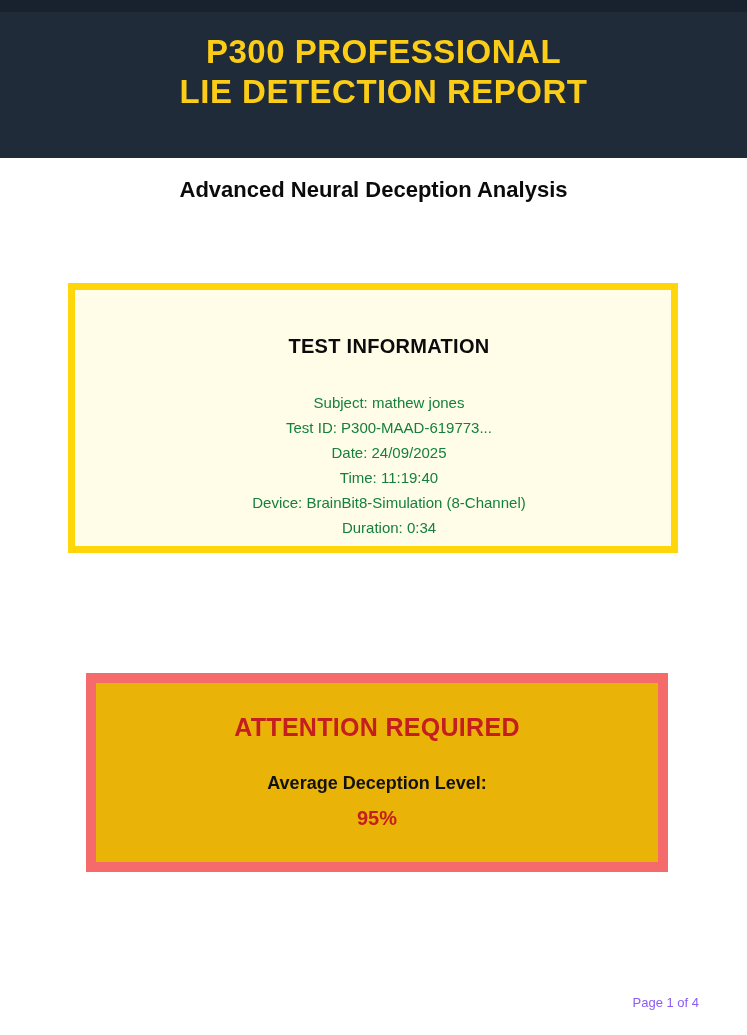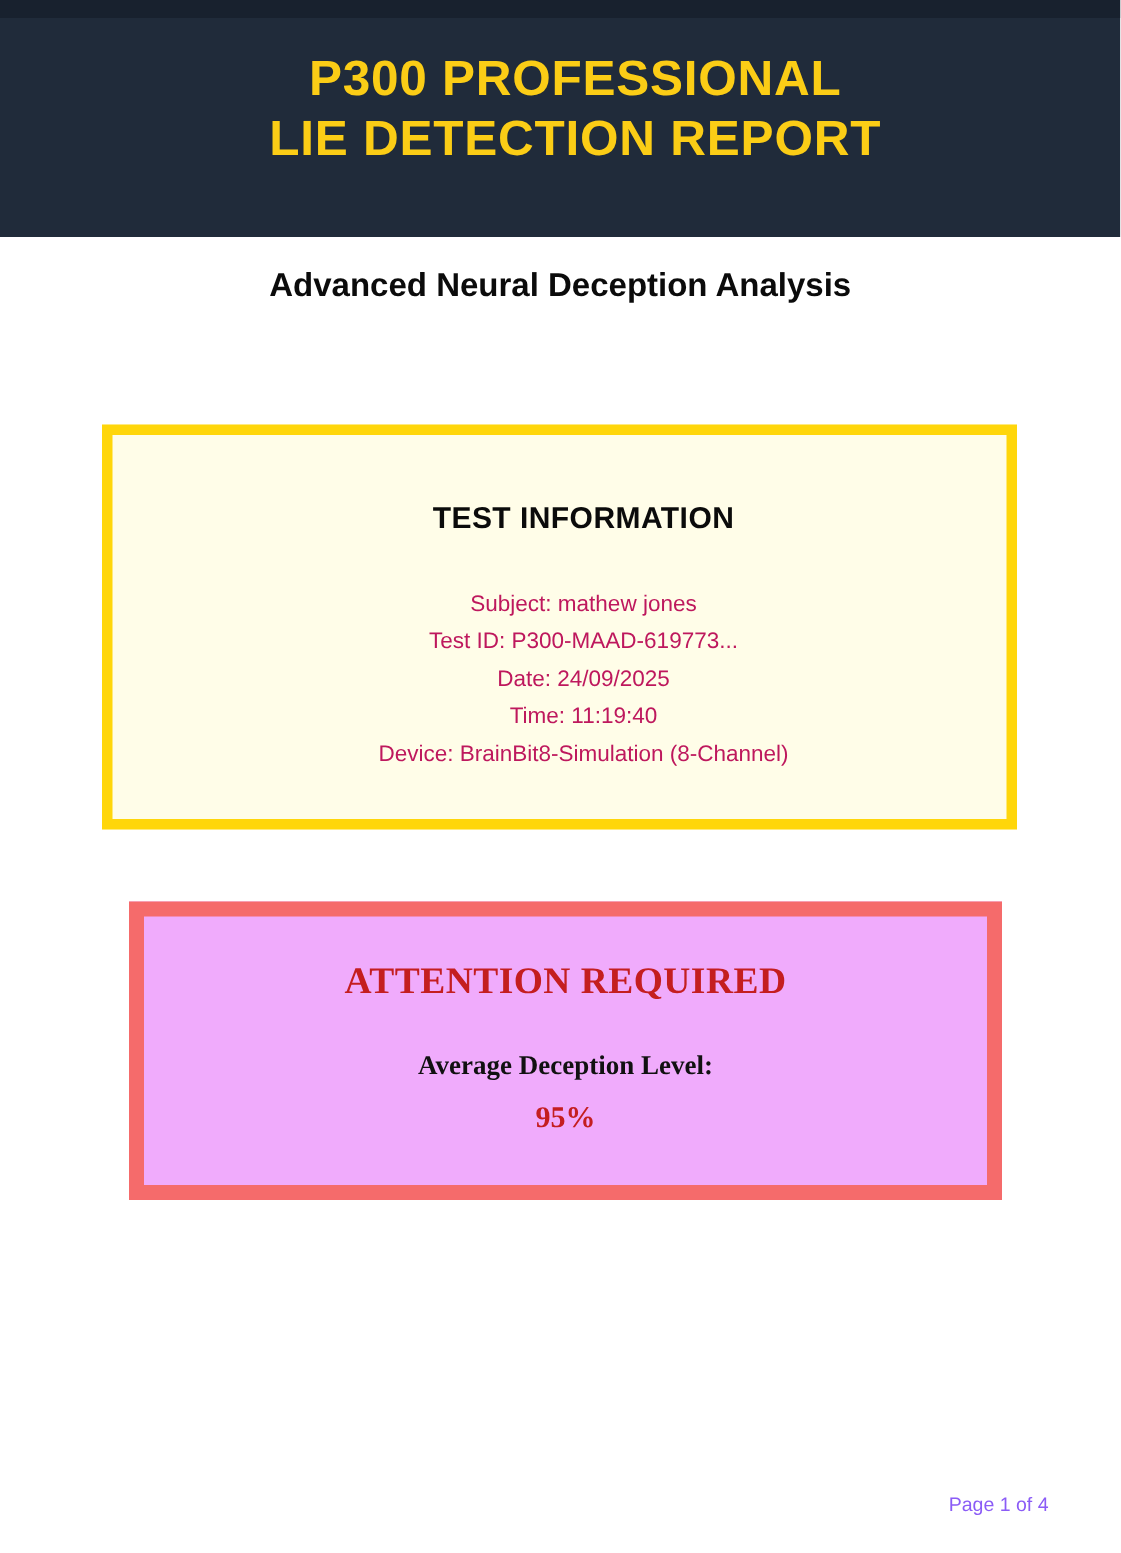--- a/index.html
+++ b/index.html
@@ -71,7 +71,7 @@
   .info-rows {
     margin-top: 32px;
     font-size: 15px;
-    color: #be185d;
+    color: #15803d;
     line-height: 25px;
   }
 

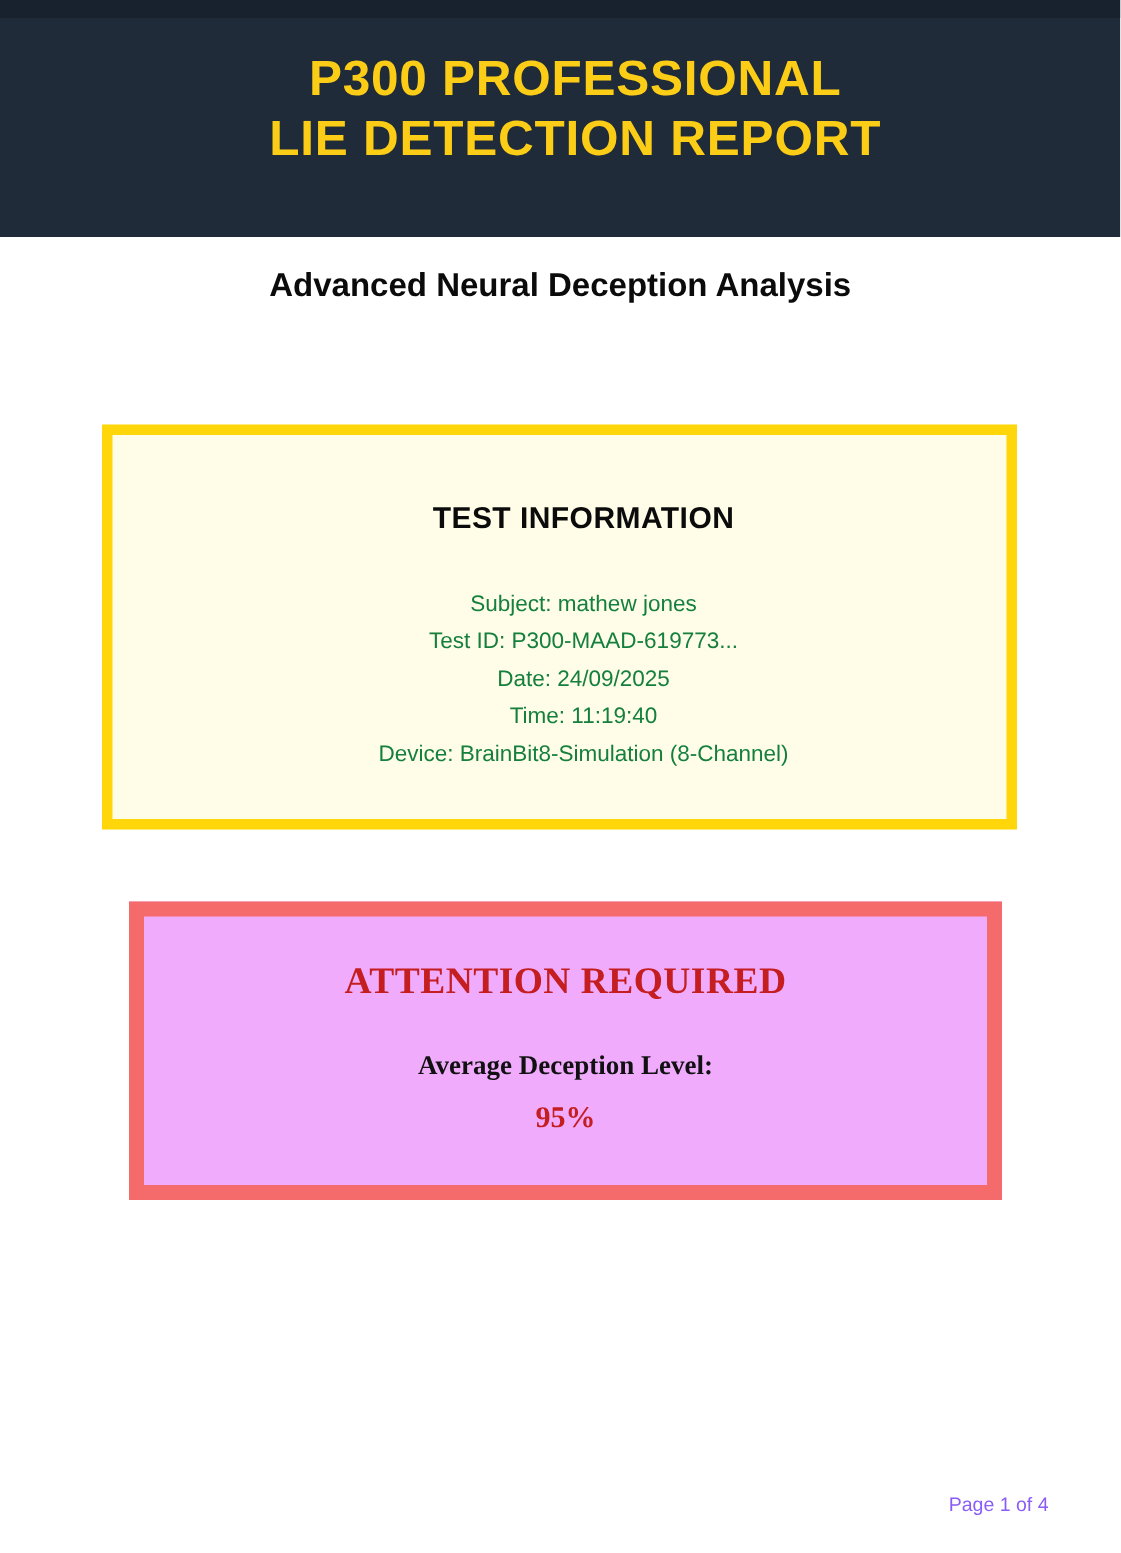--- a/index.html
+++ b/index.html
@@ -149,6 +149,7 @@
       <div>Date: 24/09/2025</div>
       <div>Time: 11:19:40</div>
       <div>Device: BrainBit8-Simulation (8-Channel)</div>
+      <div>Duration: 0:34</div>
     </div>
   </div>
 

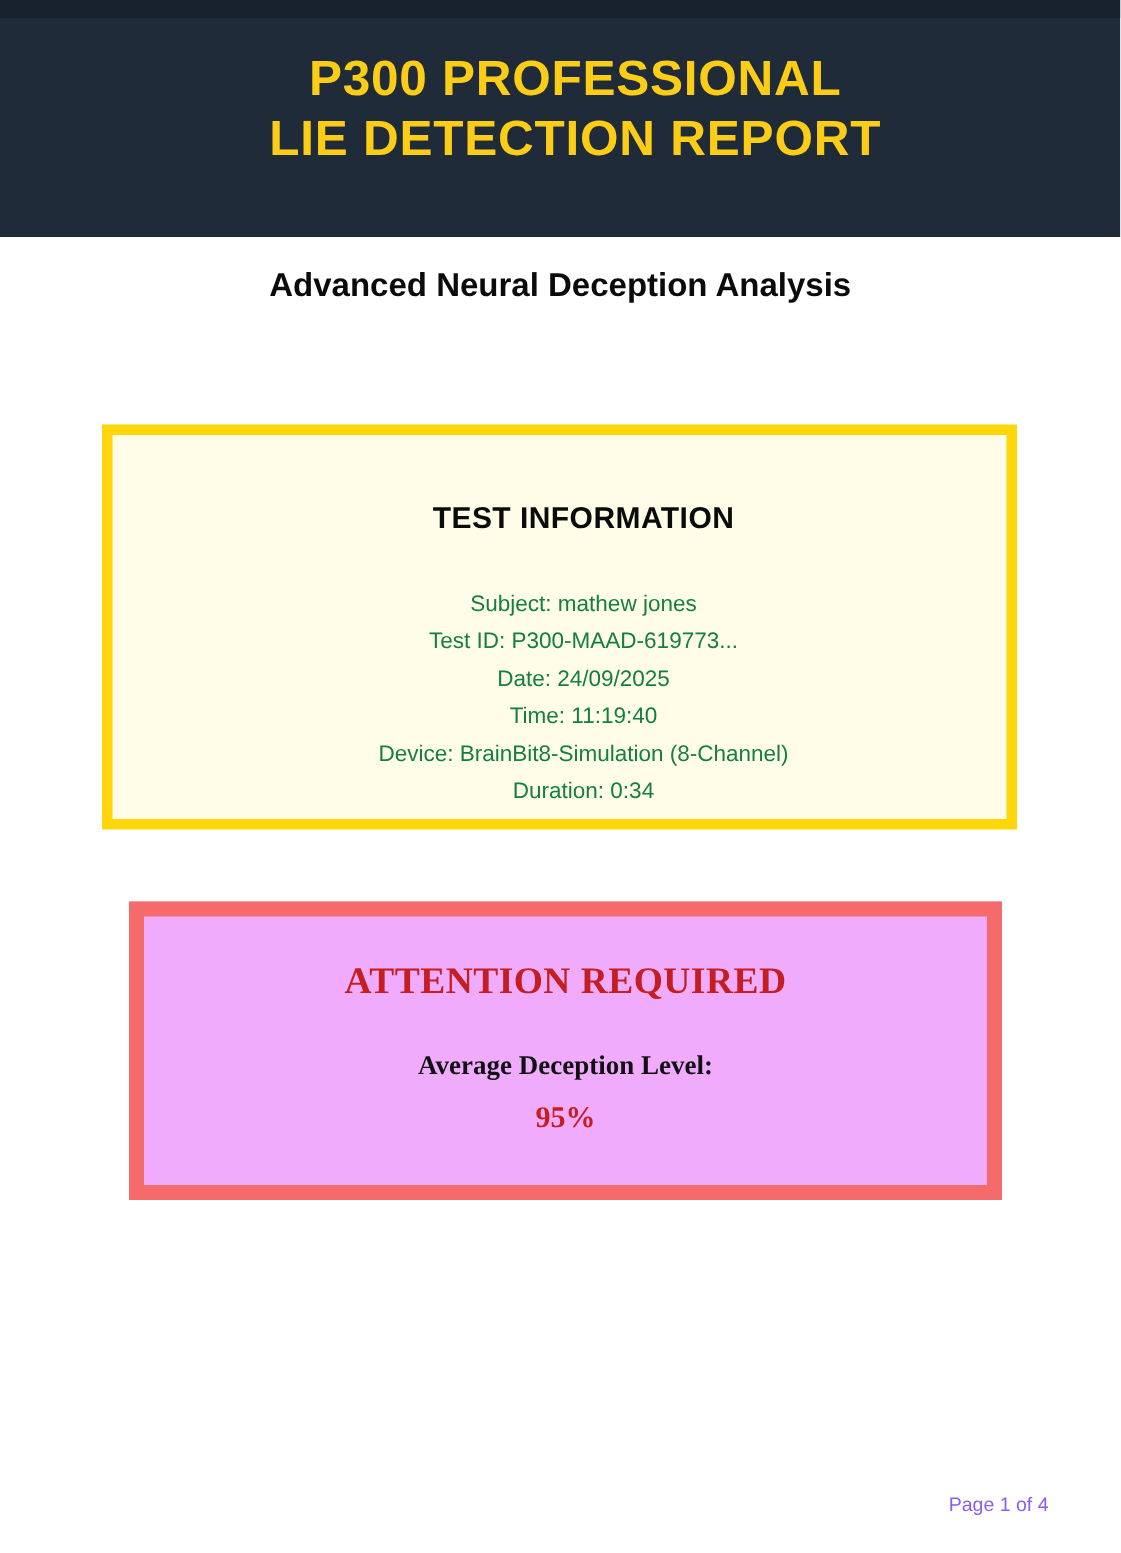--- a/index.html
+++ b/index.html
@@ -78,12 +78,11 @@
   
   .alert-box {
     position: absolute;
-    top: 601px; left: 86px;
+    top: 673px; left: 86px;
     width: 582px; height: 199px;
-    background: #f0abfc;
+    background: #eab308;
     border: 10px solid #F56B6B;
     text-align: center;
-    font-family: Liberation Serif, serif;
   }
   .alert-title {
     margin-top: 30px;

